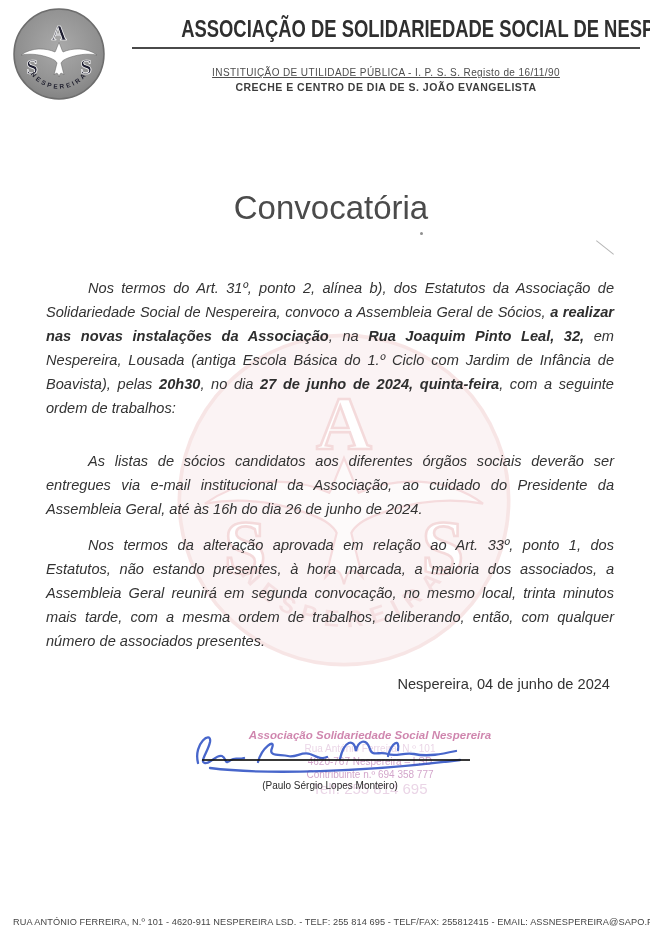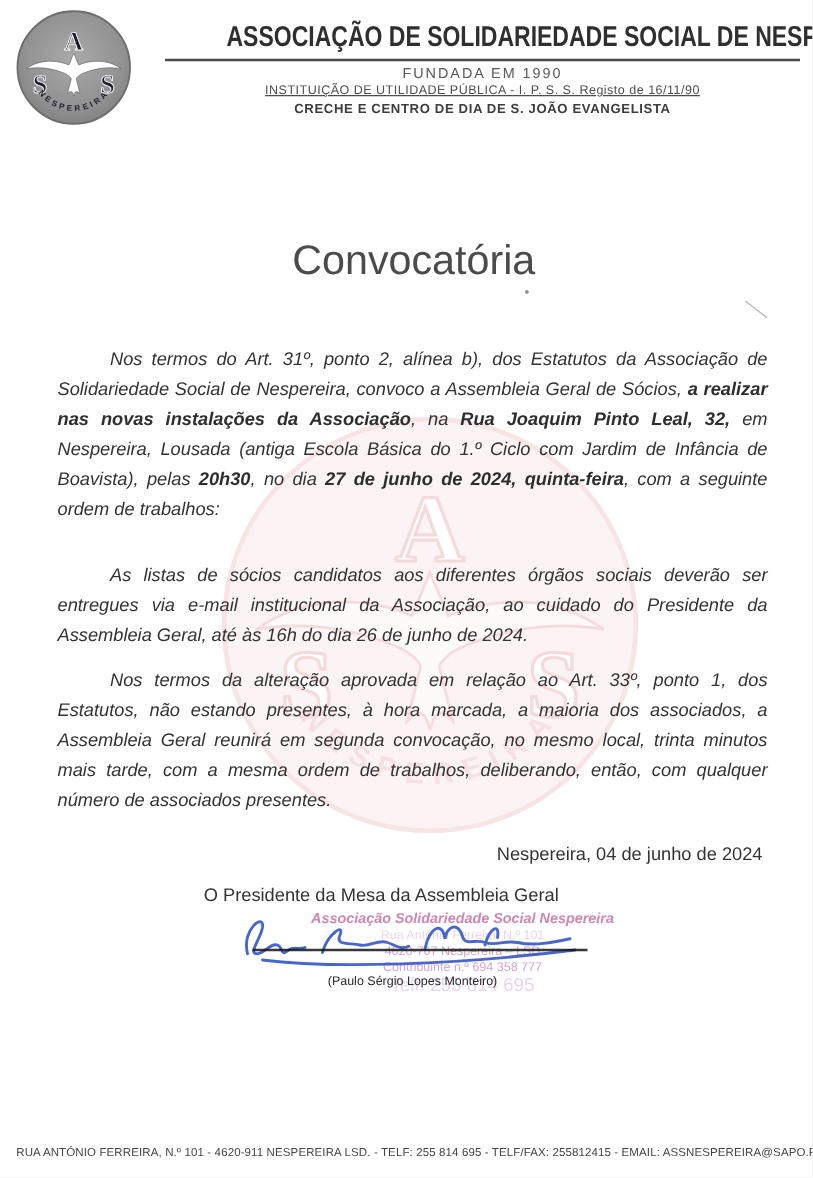--- a/index.html
+++ b/index.html
@@ -84,7 +84,6 @@
 
   <div class="org-name">ASSOCIAÇÃO DE SOLIDARIEDADE SOCIAL DE NESPEREIRA</div>
   <div class="org-rule"></div>
-  <div class="hdr-founded">FUNDADA EM 1990</div>
   <div class="hdr-inst">INSTITUIÇÃO DE UTILIDADE PÚBLICA - I. P. S. S. Registo de 16/11/90</div>
   <div class="hdr-creche">CRECHE E CENTRO DE DIA DE S. JOÃO EVANGELISTA</div>
 

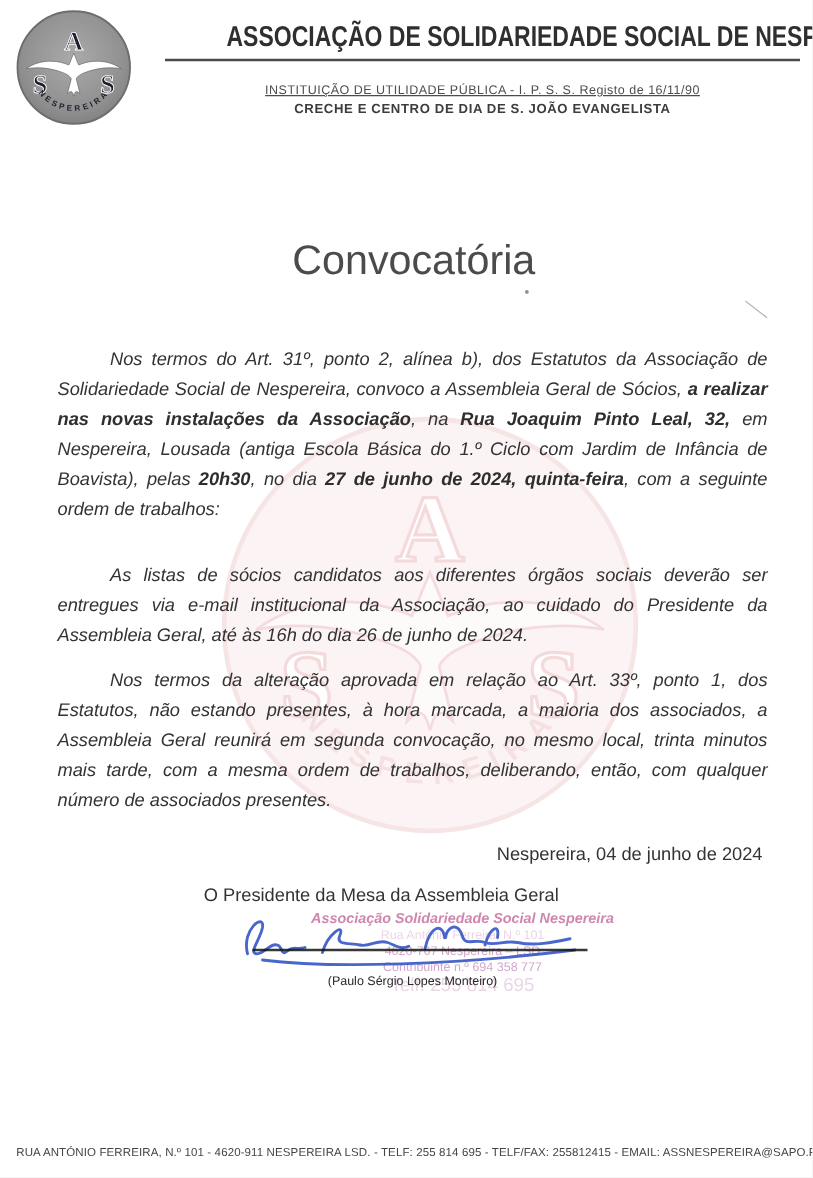--- a/index.html
+++ b/index.html
@@ -112,7 +112,6 @@
 
   <div class="dateline">Nespereira, 04 de junho de 2024</div>
 
-  <div class="signer-role">O Presidente da Mesa da Assembleia Geral</div>
 
   <div class="stamp">
     <div class="stamp-l1">Associação Solidariedade Social Nespereira</div>

